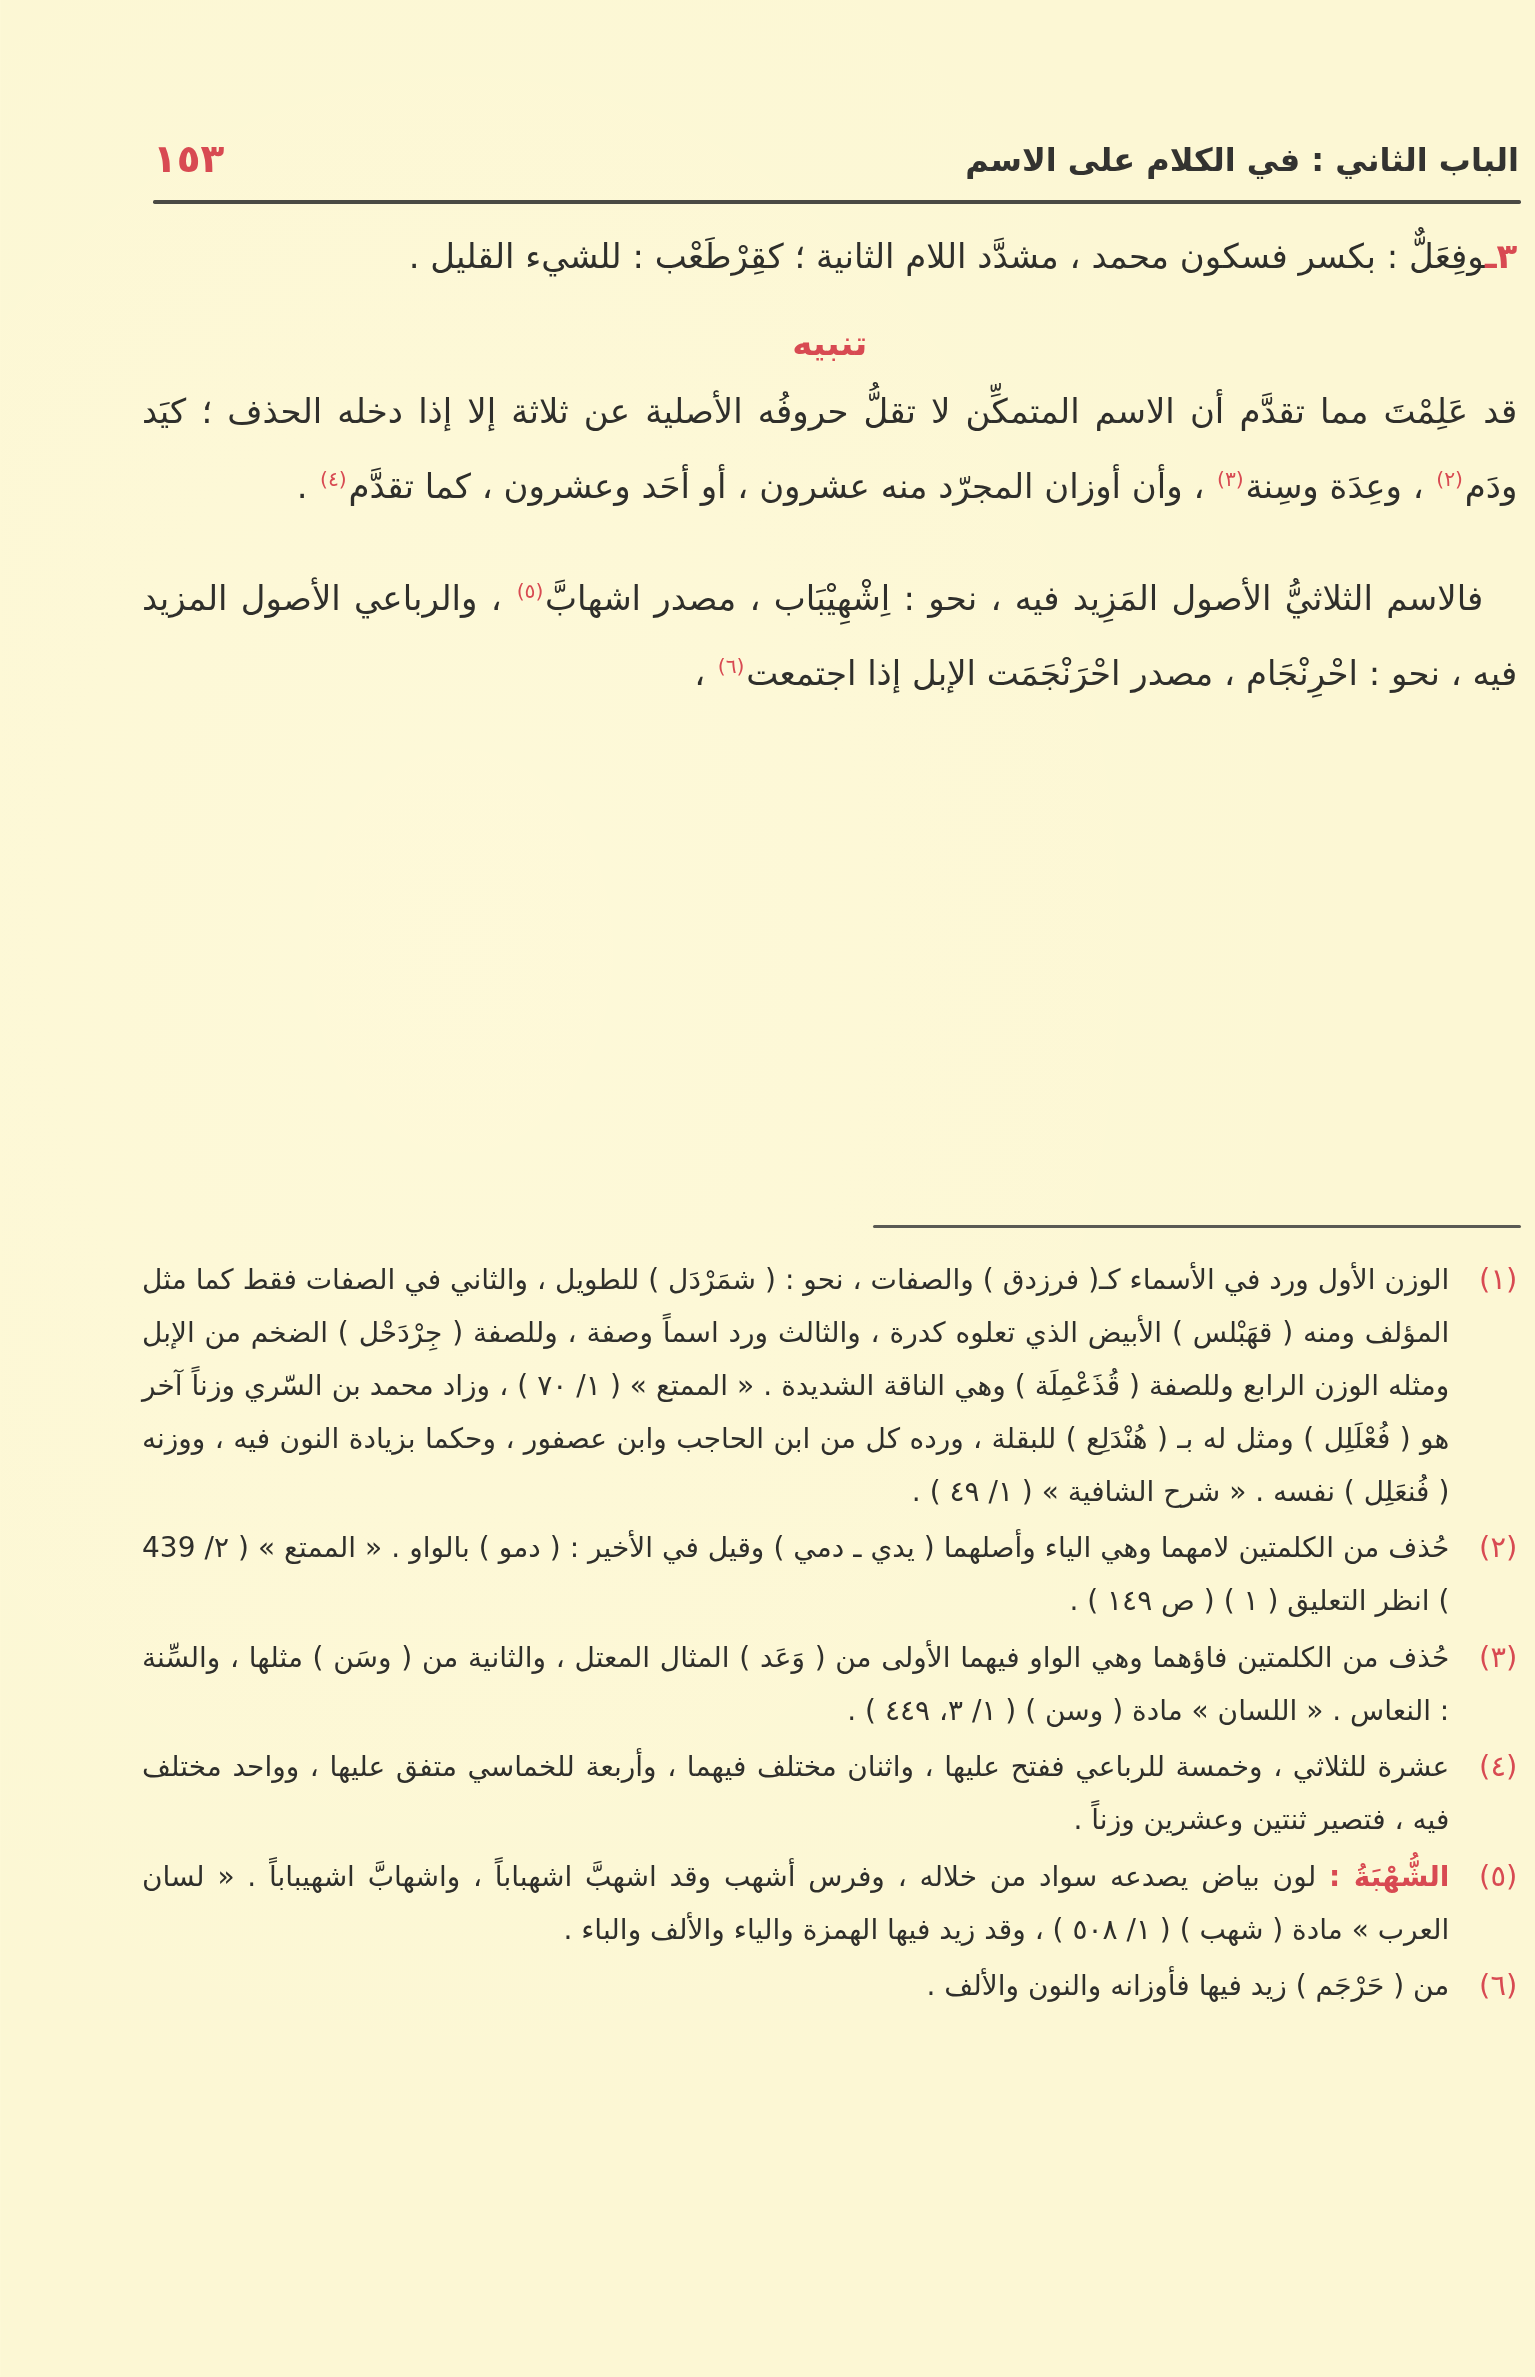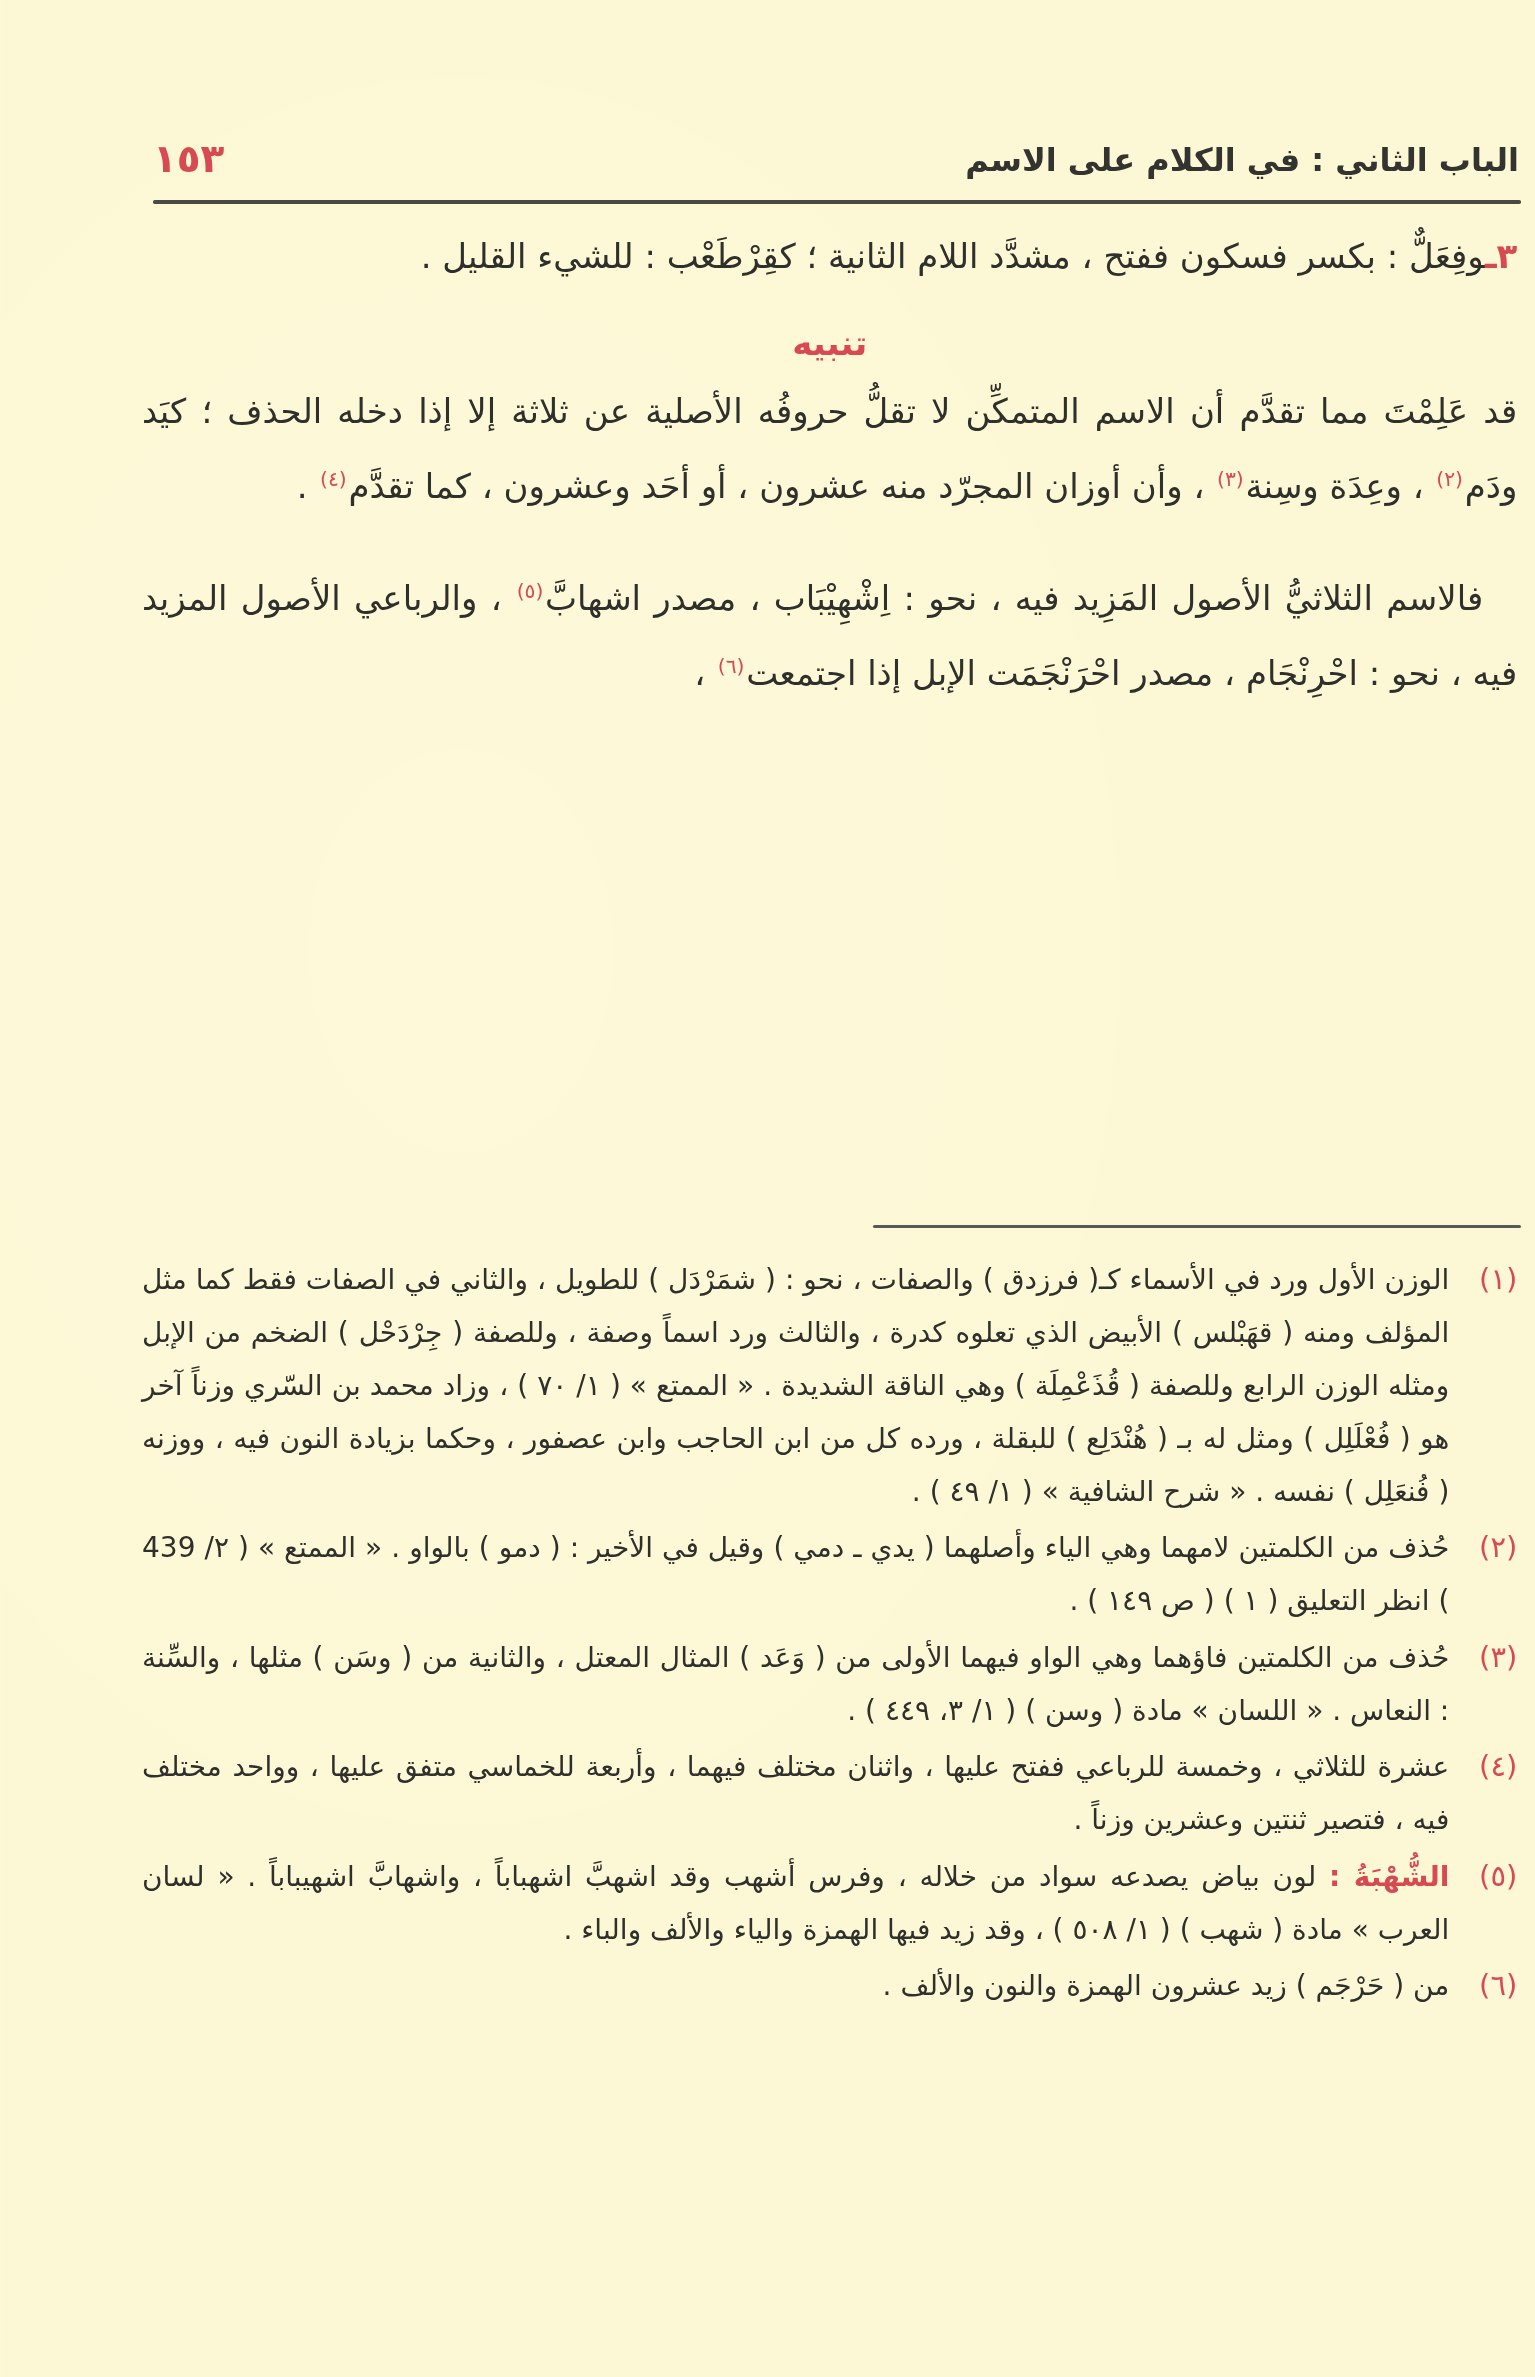--- a/index.html
+++ b/index.html
@@ -153,7 +153,7 @@
   <div class="main">
 
     <p class="para">
-      <span class="num">٣ـ</span><span>وفِعَلٌّ : بكسر فسكون ففتح ، مشدَّد اللام الثانية ؛ كقِرْطَعْب : للشيء القليل .</span>
+      <span class="num">٣ـ</span><span>وفِعَلٌّ : بكسر فسكون محمد ، مشدَّد اللام الثانية ؛ كقِرْطَعْب : للشيء القليل .</span>
     </p>
 
     <div class="gap-sm"></div>

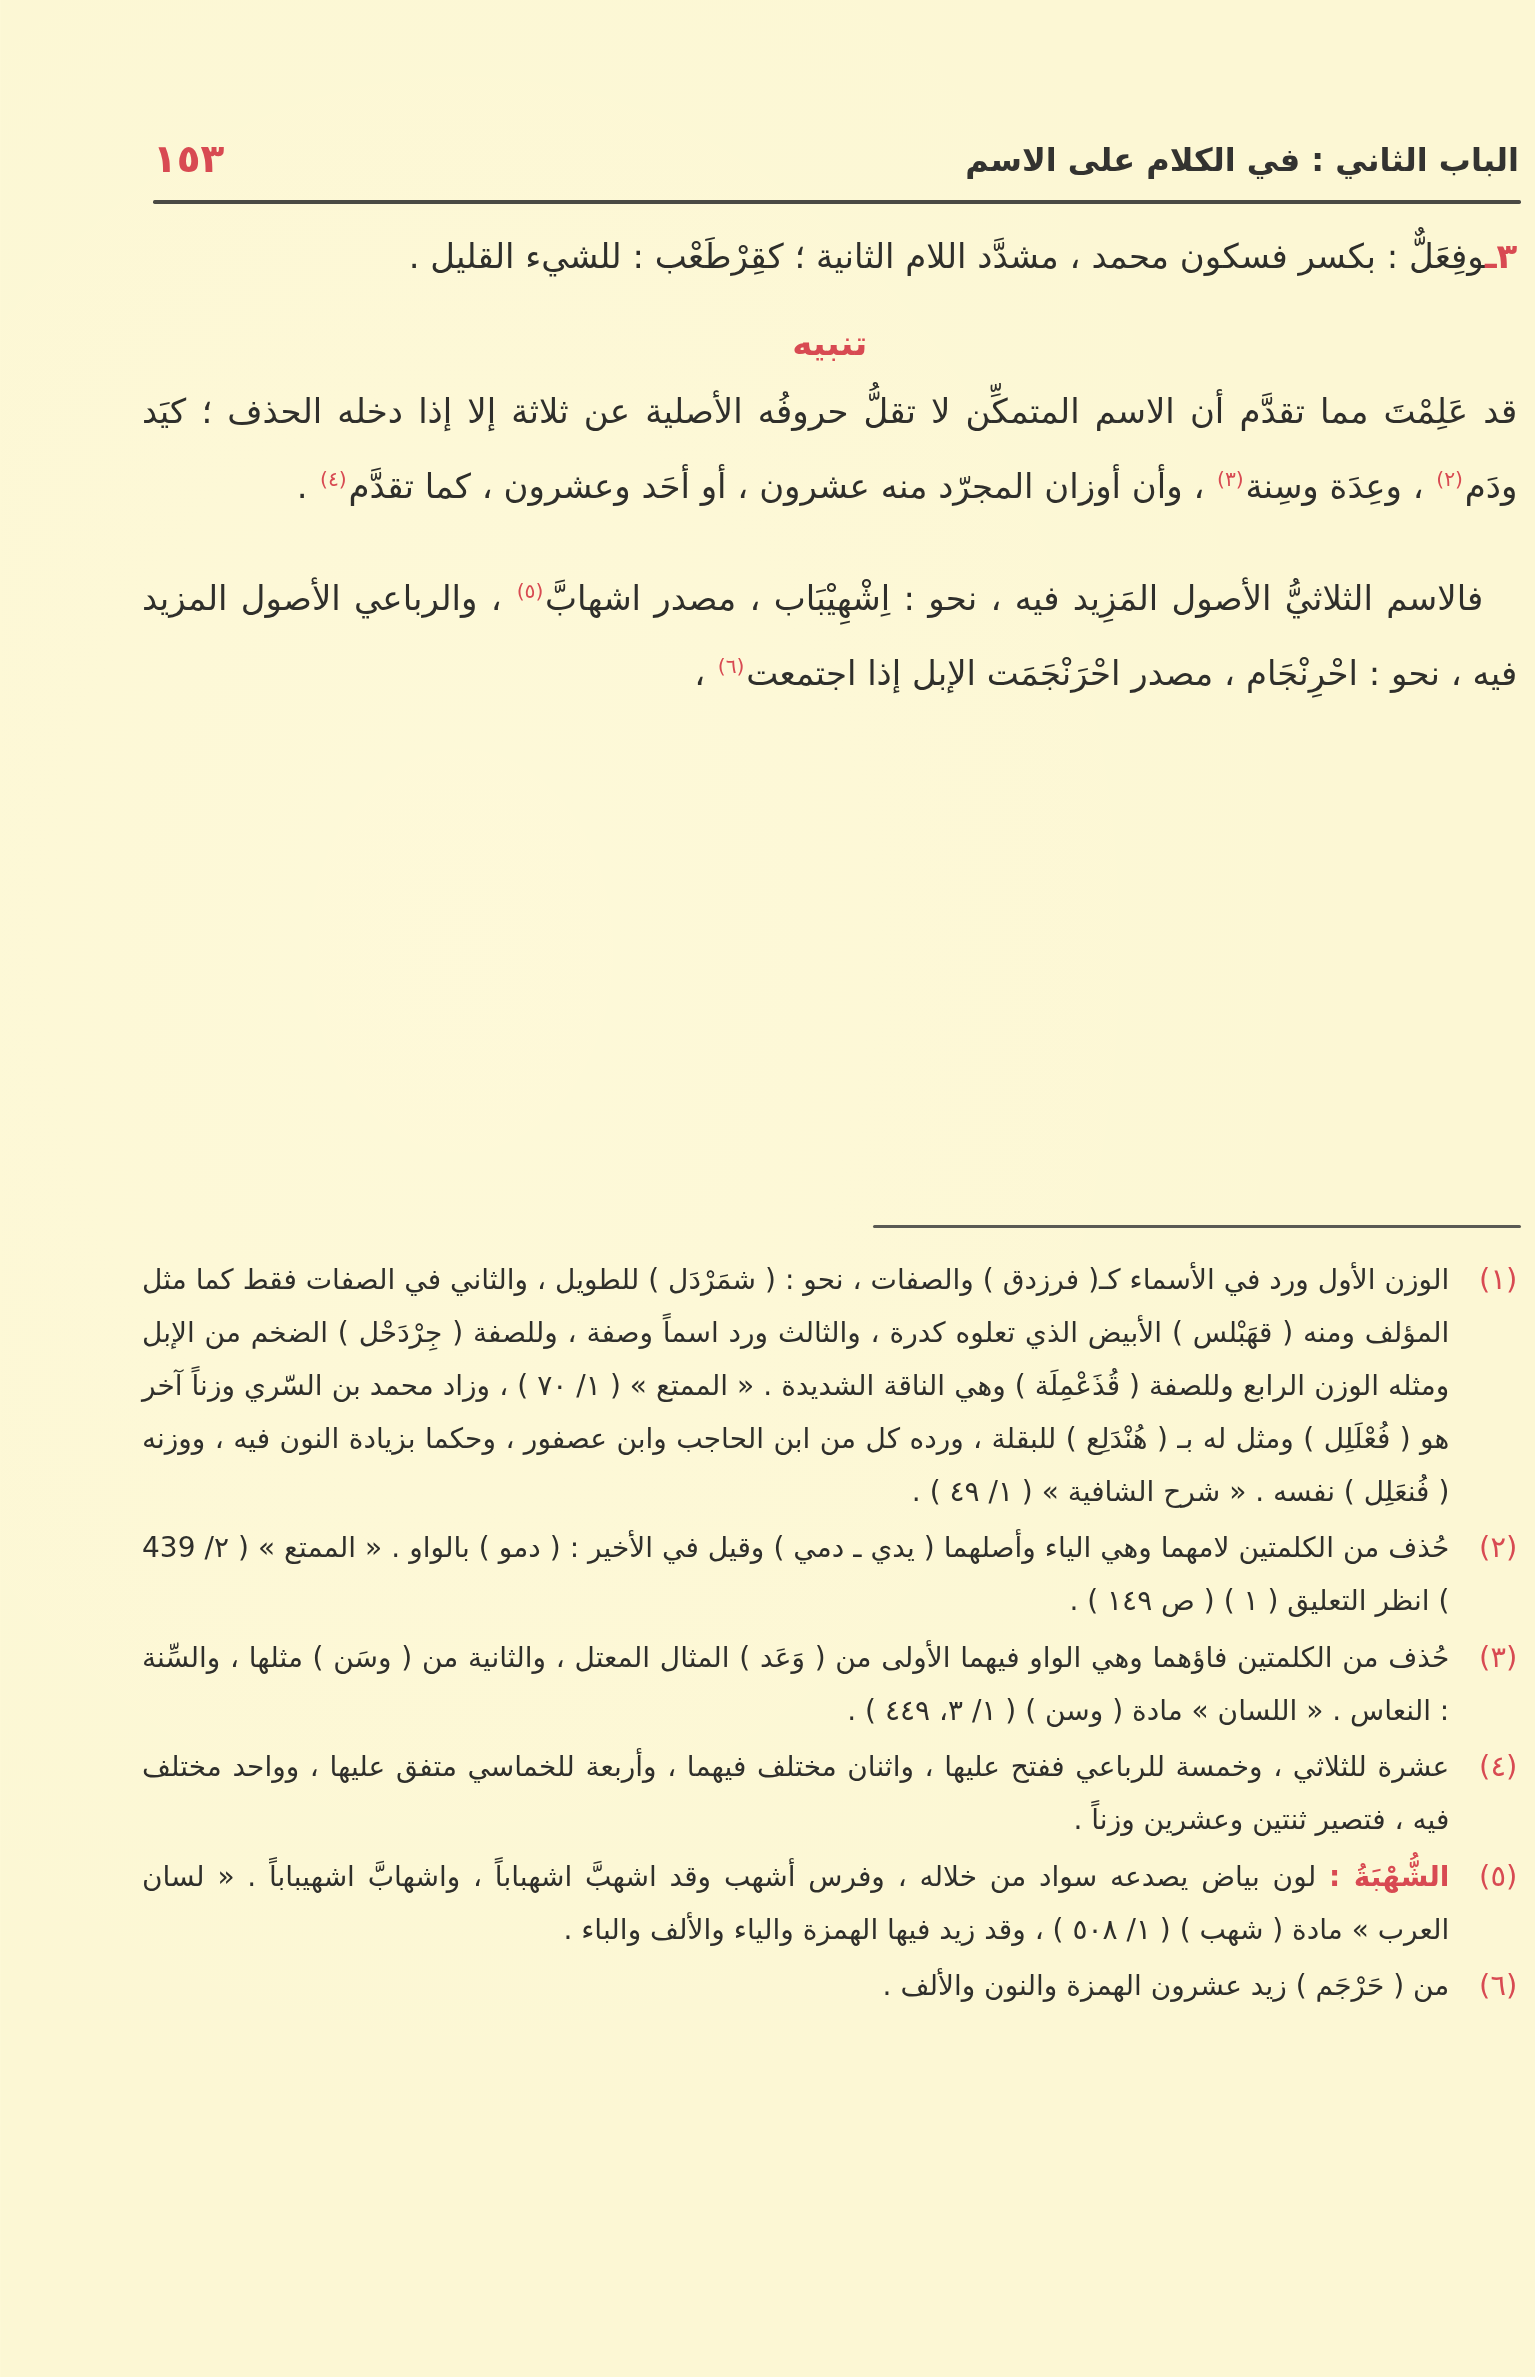--- a/index.html
+++ b/index.html
@@ -200,7 +200,7 @@
     </div>
     <div class="fn">
       <span class="fn-marker">(٦)</span>
-      <span class="fn-text"><span class="fn-lead"></span><span>من ( حَرْجَم ) زيد عشرون الهمزة والنون والألف .</span></span>
+      <span class="fn-text"><span class="fn-lead"></span><span>من ( حَرْجَم ) زيد فيها فأوزانه والنون والألف .</span></span>
     </div>
   </div>
 

